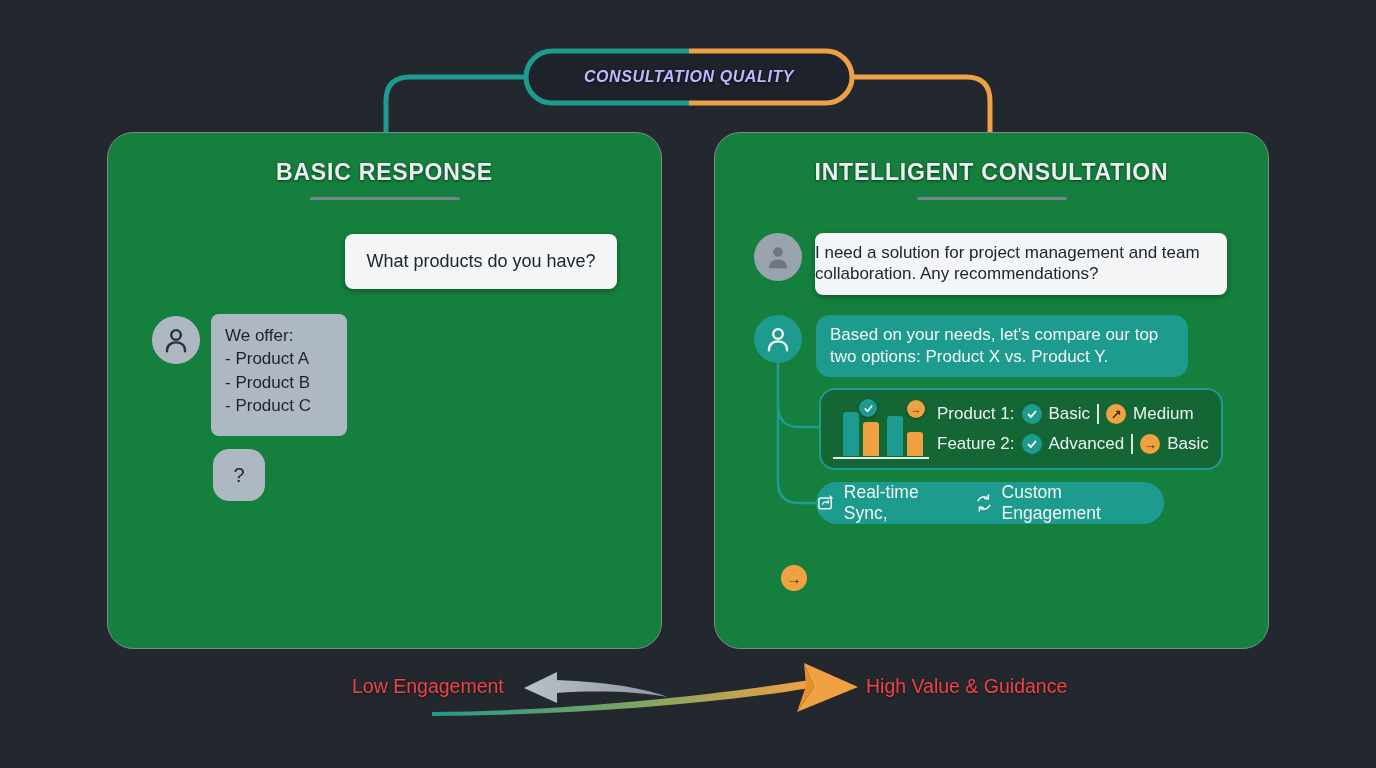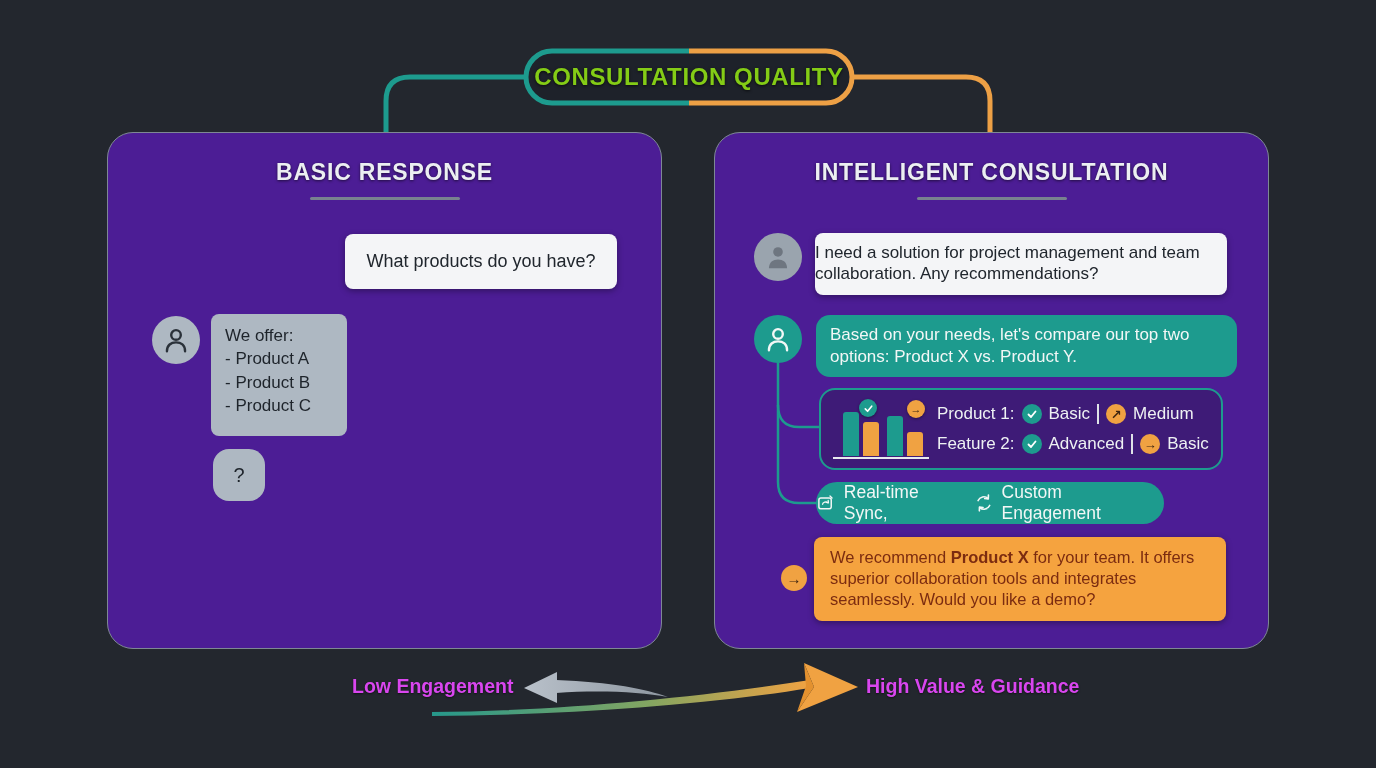--- a/index.html
+++ b/index.html
@@ -14,8 +14,9 @@
   .title-badge-text{
     position:absolute;left:526px;top:51px;width:326px;height:52px;
     display:flex;align-items:center;justify-content:center;
-    font-size:24px;font-weight:bold;letter-spacing:.6px;color:#84cc16;
+    font-size:16px;font-weight:bold;letter-spacing:.6px;color:#c4b5fd;
     text-shadow:0 1px 3px rgba(0,0,0,.65);
+    font-style:italic;
   }
   
   .panel{

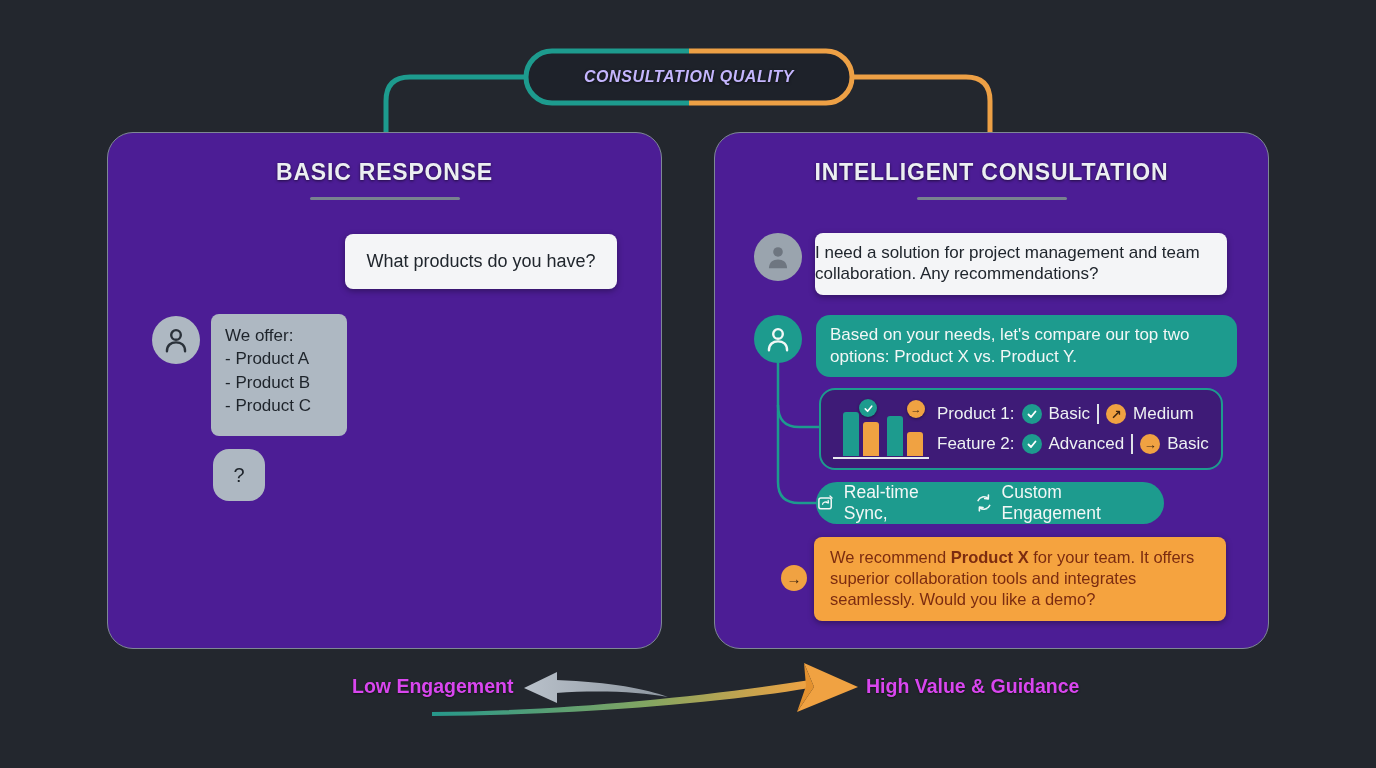--- a/index.html
+++ b/index.html
@@ -21,7 +21,7 @@
   
   .panel{
     position:absolute;top:132px;width:555px;height:517px;
-    border:1.6px solid #7e8894;border-radius:26px;background:#4c1d95;
+    border:1.6px solid #7e8894;border-radius:26px;background:#15803d;
     box-sizing:border-box;
   }
   #left-panel{left:107px;}

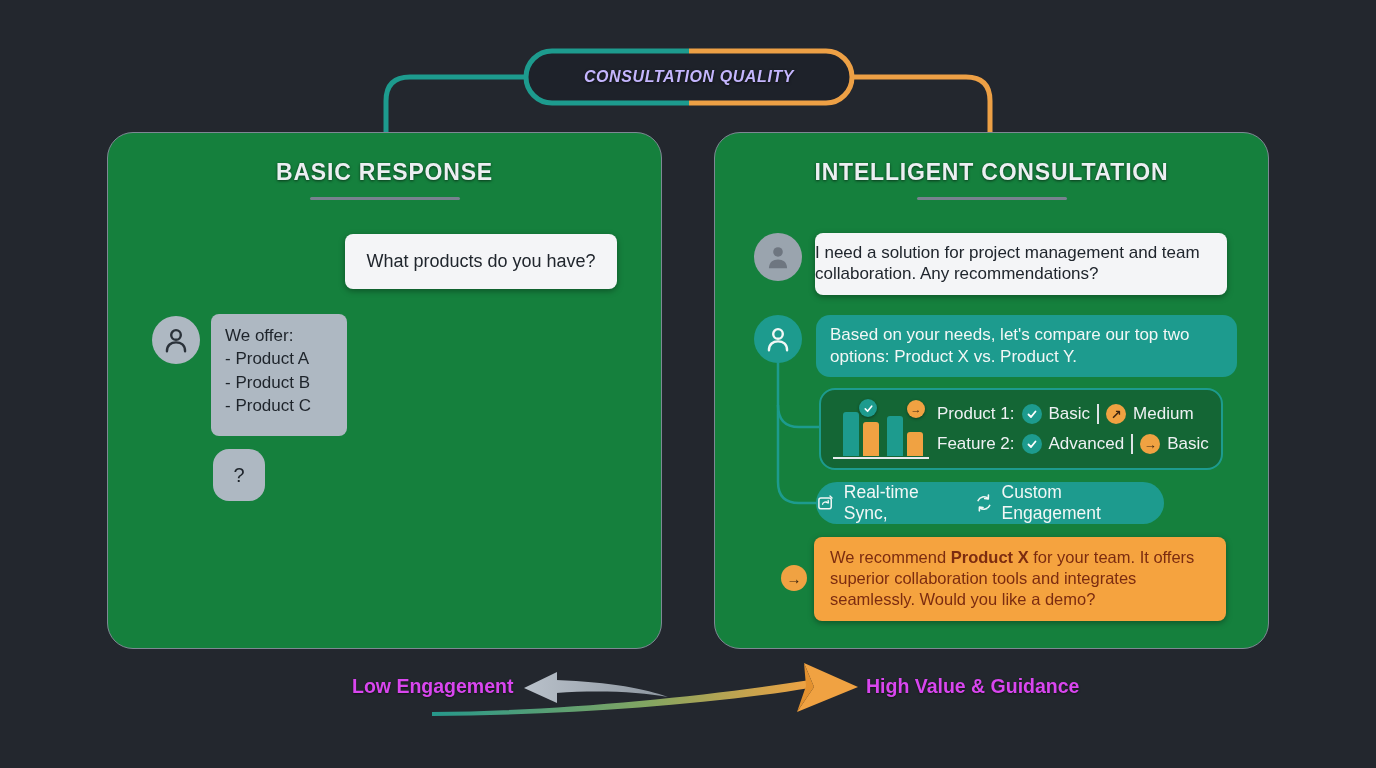--- a/index.html
+++ b/index.html
@@ -159,7 +159,7 @@
         <path d="M5.2 20.5 C5.2 15.8 8.3 13.8 12 13.8 C15.7 13.8 18.8 15.8 18.8 20.5" fill="none" stroke="#f2f7f6" stroke-width="1.8" stroke-linecap="round"></path>
       </svg>
     </div>
-    <div class="bubble teal" style="left:101px;top:182px;width:421px;height:62px;padding:9px 14px;font-size:17px;line-height:1.28;border-radius:14px;">Based on your needs, let's compare our top two options: Product X vs. Product Y.</div>
+    <div class="bubble teal" style="left:101px;top:182px;width:372px;height:62px;padding:9px 14px;font-size:17px;line-height:1.28;border-radius:14px;">Based on your needs, let's compare our top two options: Product X vs. Product Y.</div>
 
     <div id="feature-box">
       <div class="mini-chart">

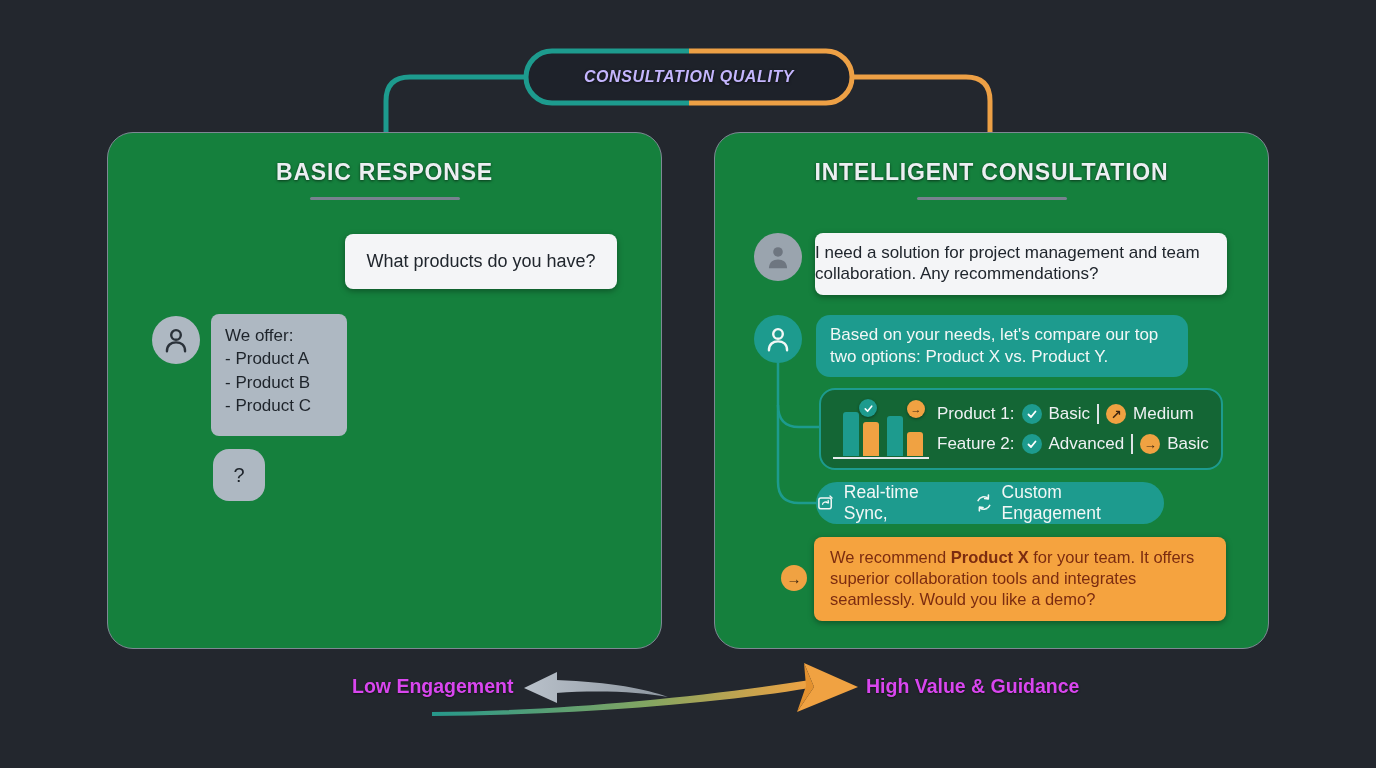--- a/index.html
+++ b/index.html
@@ -221,9 +221,6 @@
     </div>
 
     <div id="rec-arrow">→</div>
-    <div class="bubble orange" style="left:99px;top:404px;width:412px;height:84px;padding:10px 16px;font-size:16.5px;line-height:1.27;">
-      <span>We recommend </span><b>Product X</b><span> for your team. It offers superior collaboration tools and integrates seamlessly. Would you like a demo?</span>
-    </div>
   </div>
 
   <div class="footer-label" style="left:352px;top:675px;">Low Engagement</div>

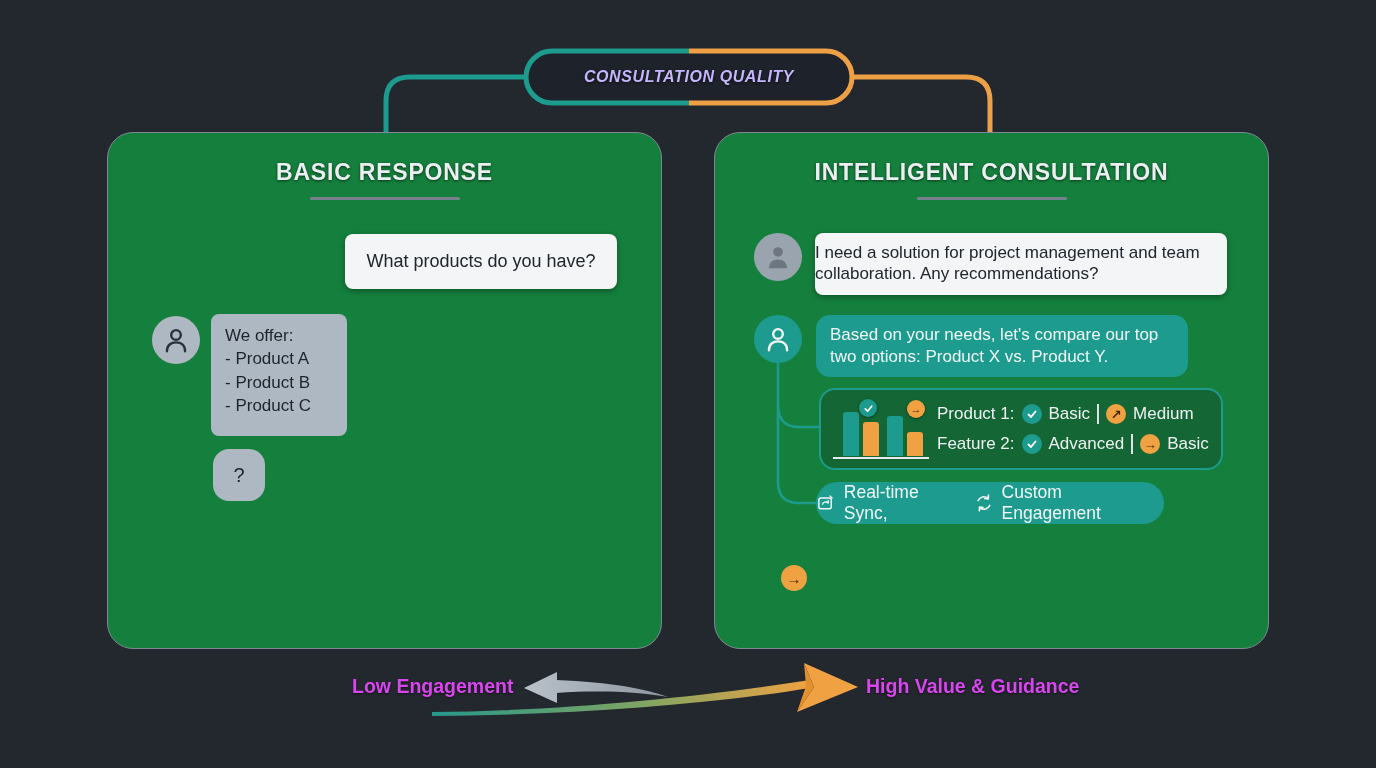--- a/index.html
+++ b/index.html
@@ -89,7 +89,7 @@
     font-size:15px;font-weight:bold;
   }
   
-  .footer-label{position:absolute;font-size:19.5px;color:#d946ef;text-shadow:0 1px 2px rgba(0,0,0,.5);font-weight:bold;}
+  .footer-label{position:absolute;font-size:19.5px;color:#ef4444;text-shadow:0 1px 2px rgba(0,0,0,.5);}
   #footer-svg{position:absolute;left:400px;top:652px;pointer-events:none;}
   
   #rp-connector{position:absolute;left:0;top:0;pointer-events:none;}

